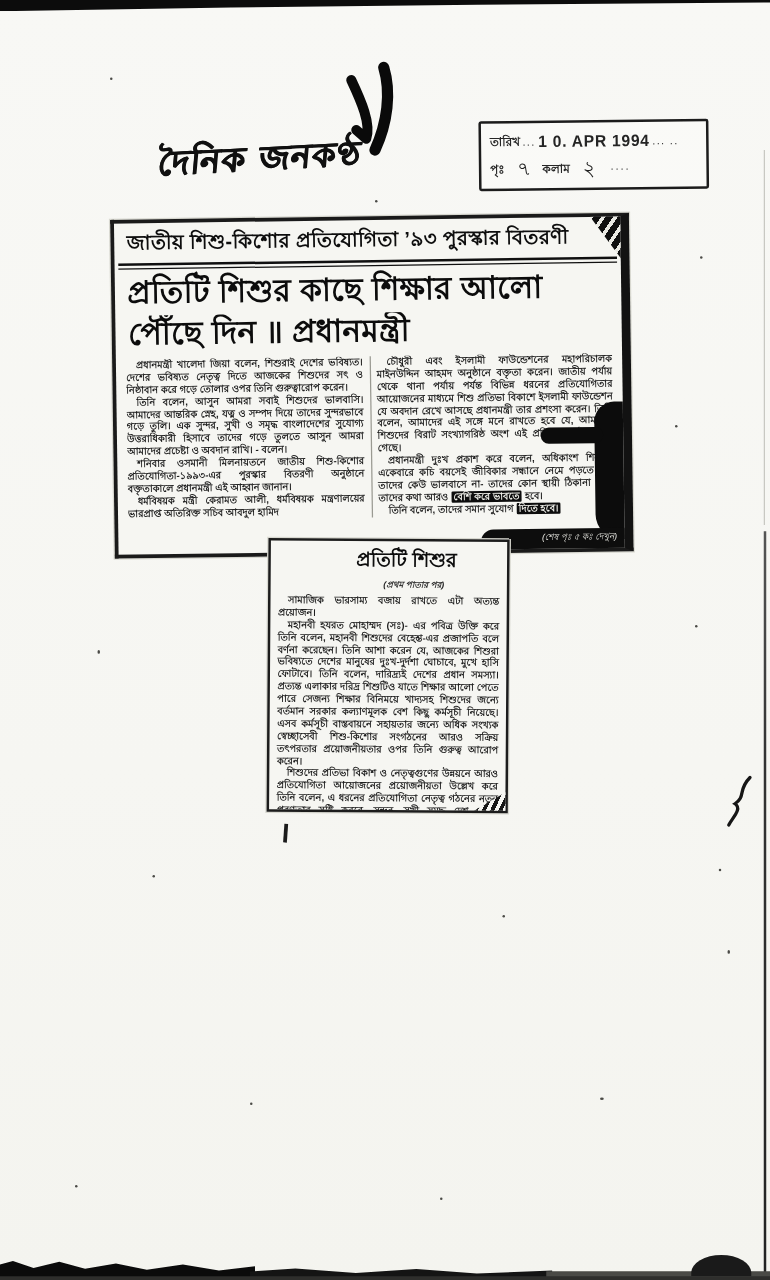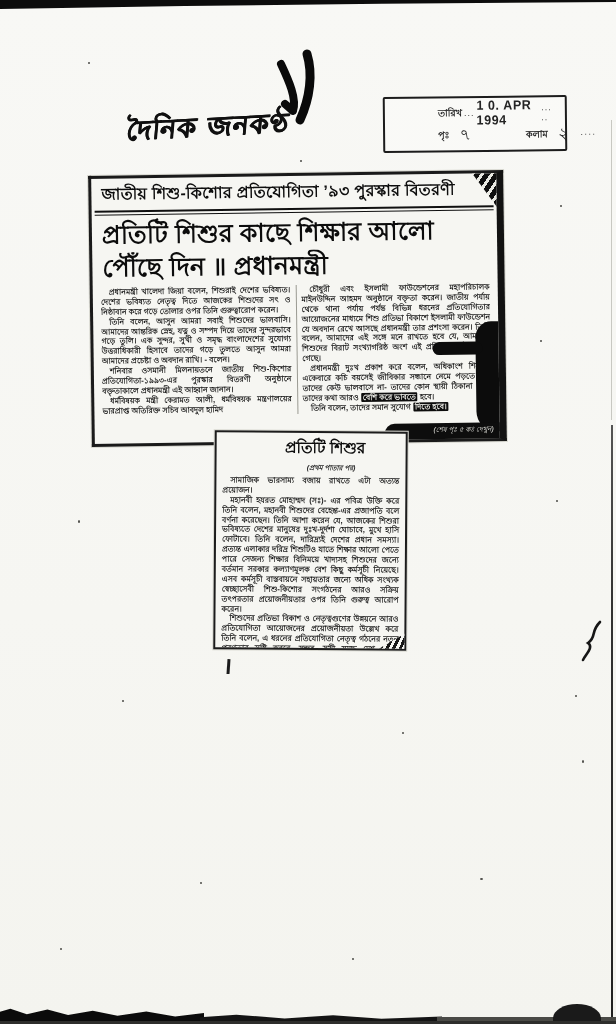--- a/index.html
+++ b/index.html
@@ -34,7 +34,7 @@
     border:2.5px solid #1c1c1c; border-radius:2px; transform:rotate(-0.6deg);
     padding:4px 7px 2px; background:rgba(255,255,255,0.25); }
   .stamp-row { display:flex; align-items:center; height:22px; }
-  .stamp-label { font-size:9.5px; font-weight:bold; color:#262626;margin-left:46px; }
+  .stamp-label { font-size:9.5px; font-weight:bold; color:#262626; }
   .stamp-dots { font-size:9px; color:#3a3a3a; letter-spacing:1px; margin:0 2px; }
   .stamp-date { font-size:12.5px; font-weight:bold; letter-spacing:0.6px; color:#242424;
     font-family:"Liberation Sans", sans-serif; transform:scaleY(1.05); }

